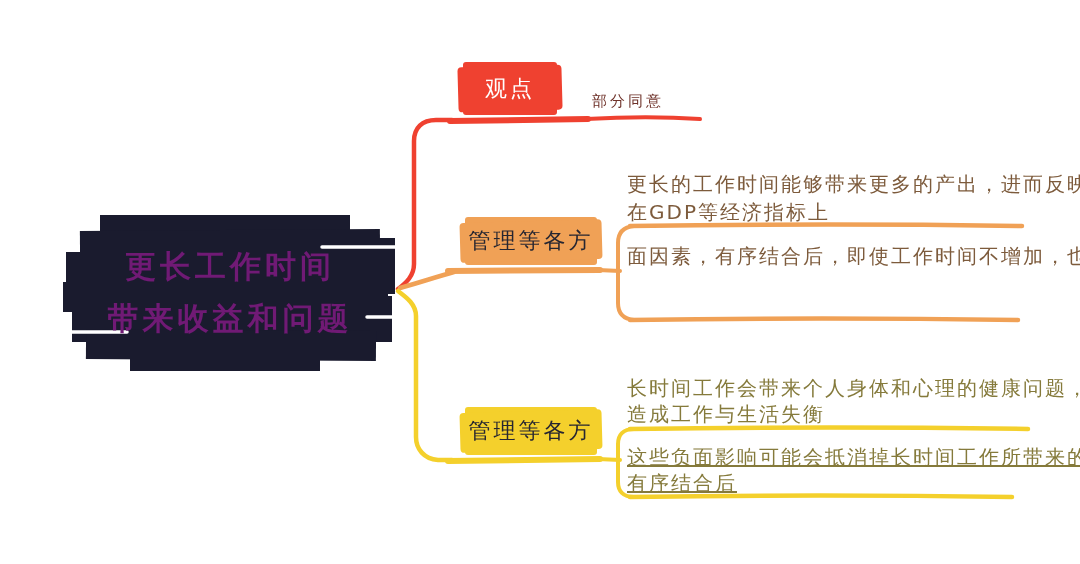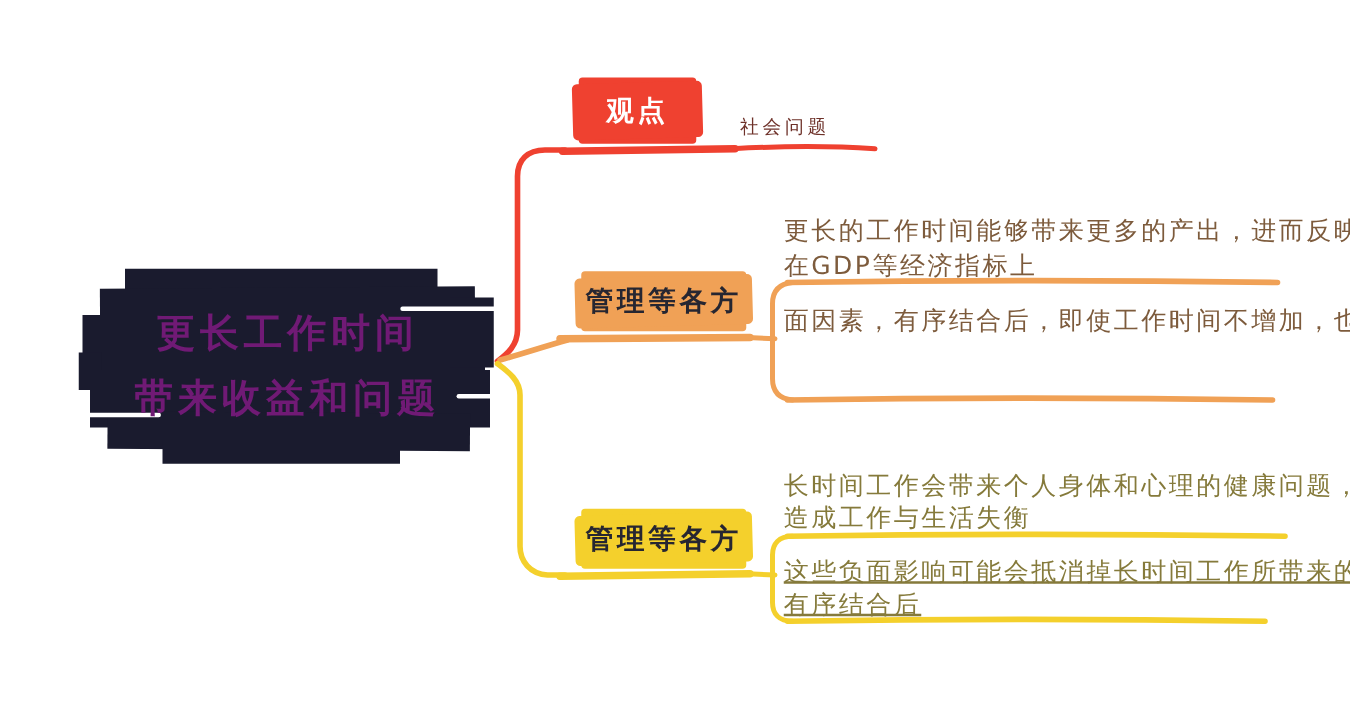--- a/index.html
+++ b/index.html
@@ -27,7 +27,7 @@
 
   .topic-box{
     position:absolute;z-index:2;display:flex;align-items:center;justify-content:center;
-    font-weight:bold;border-radius:3px;white-space:nowrap;text-align:center;
+    font-weight:normal;border-radius:3px;white-space:nowrap;text-align:center;
   }
   .topic-box::before{
     content:"";position:absolute;left:-5px;right:-5px;top:4px;bottom:4px;

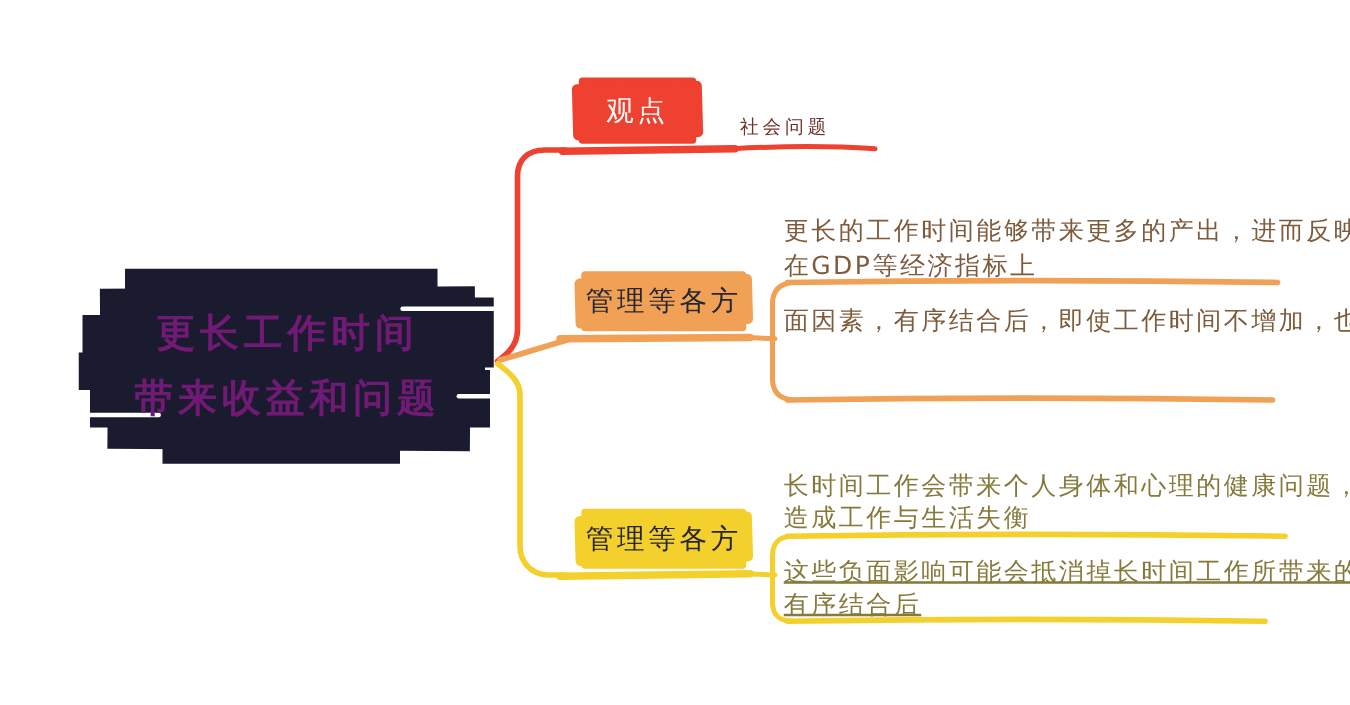--- a/index.html
+++ b/index.html
@@ -109,7 +109,7 @@
     <span class="box-label">观点</span>
   </div>
   <div class="note note-viewpoint">
-    <div class="note-line">社会问题</div>
+    <div class="note-line">部分同意</div>
   </div>
 
   <div class="topic-box bg-orange box-economic">

